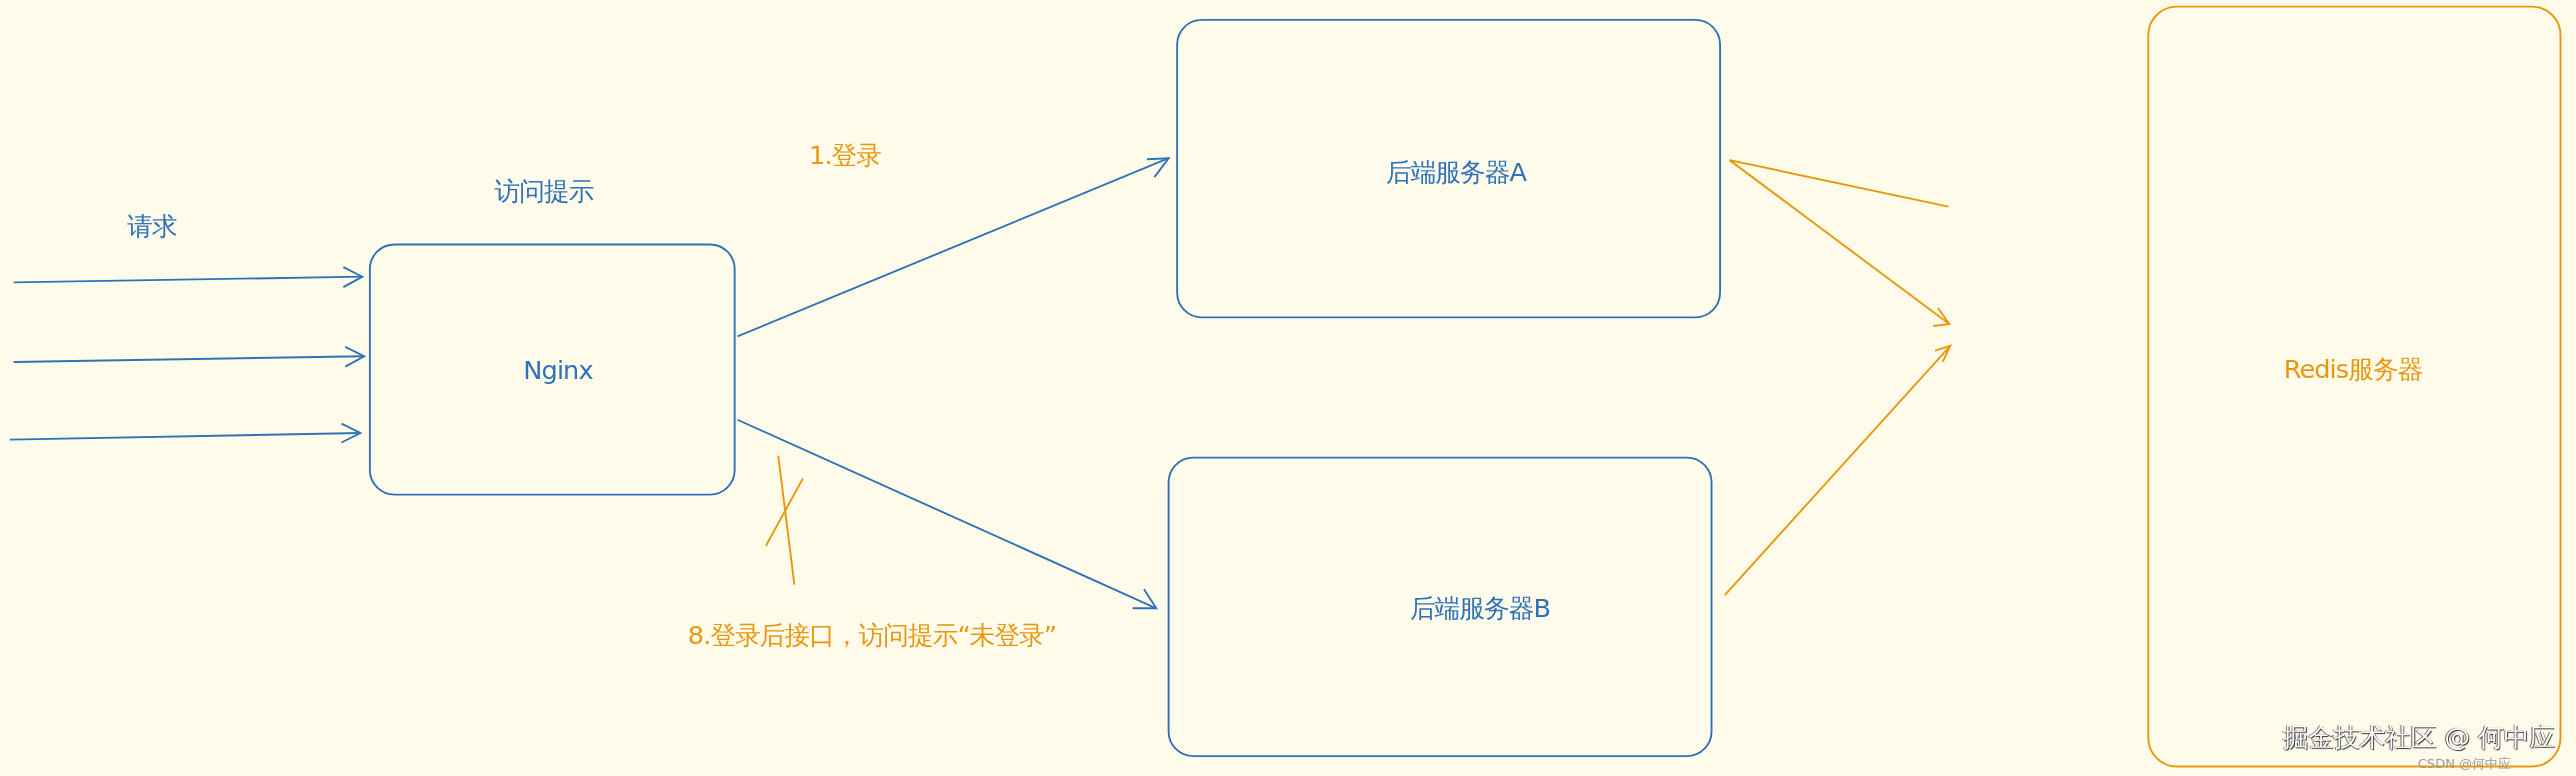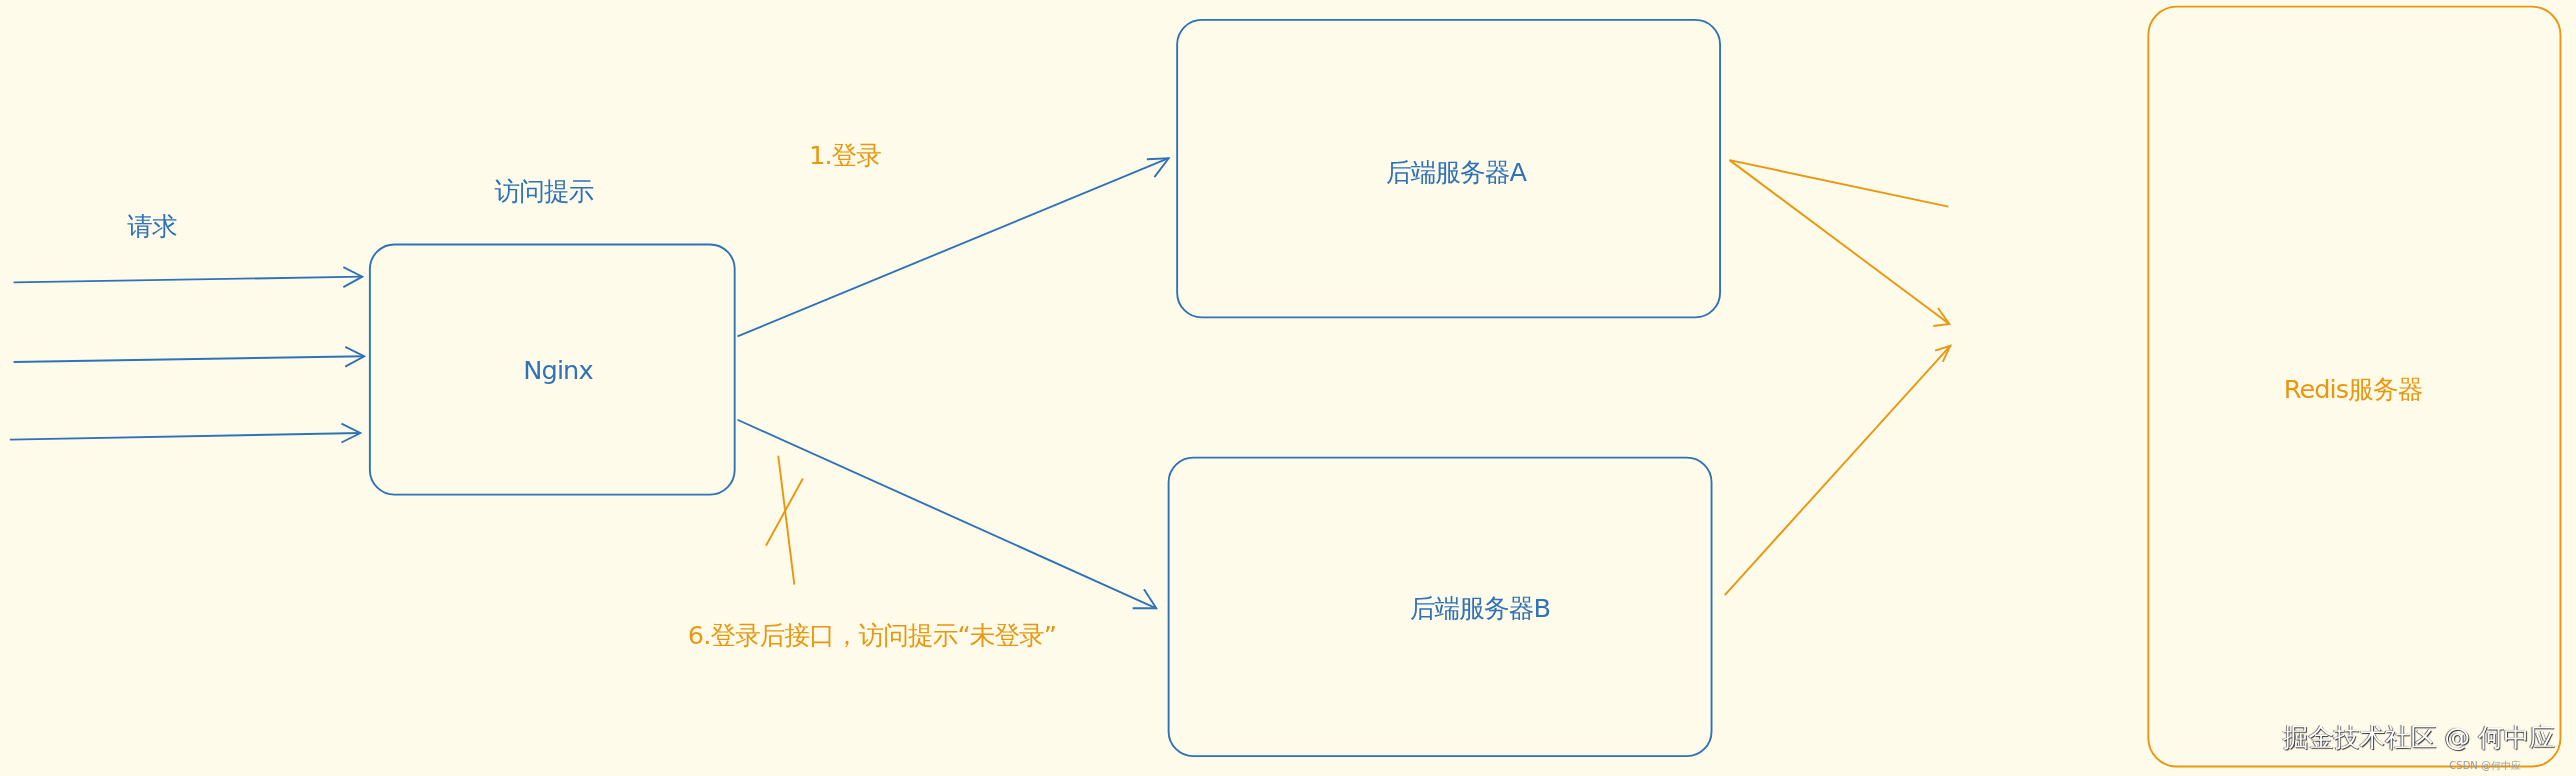--- a/index.html
+++ b/index.html
@@ -93,7 +93,7 @@
 <div class="lbl blue" style="left:1448px; top:172px;margin-left:8px;">后端服务器A</div>
 <div class="lbl orange" style="left:872px; top:635px;">6.登录后接口，访问提示“未登录”</div>
 <div class="lbl blue" style="left:1440px; top:608px;margin-left:40px;">后端服务器B</div>
-<div class="lbl orange" style="left:2353px; top:389px;">Redis服务器</div>
+<div class="lbl orange" style="left:2353px; top:369px;">Redis服务器</div>
 
 <div class="wm">掘金技术社区 @ 何中应</div>
 <div class="wm2">CSDN @何中应</div>

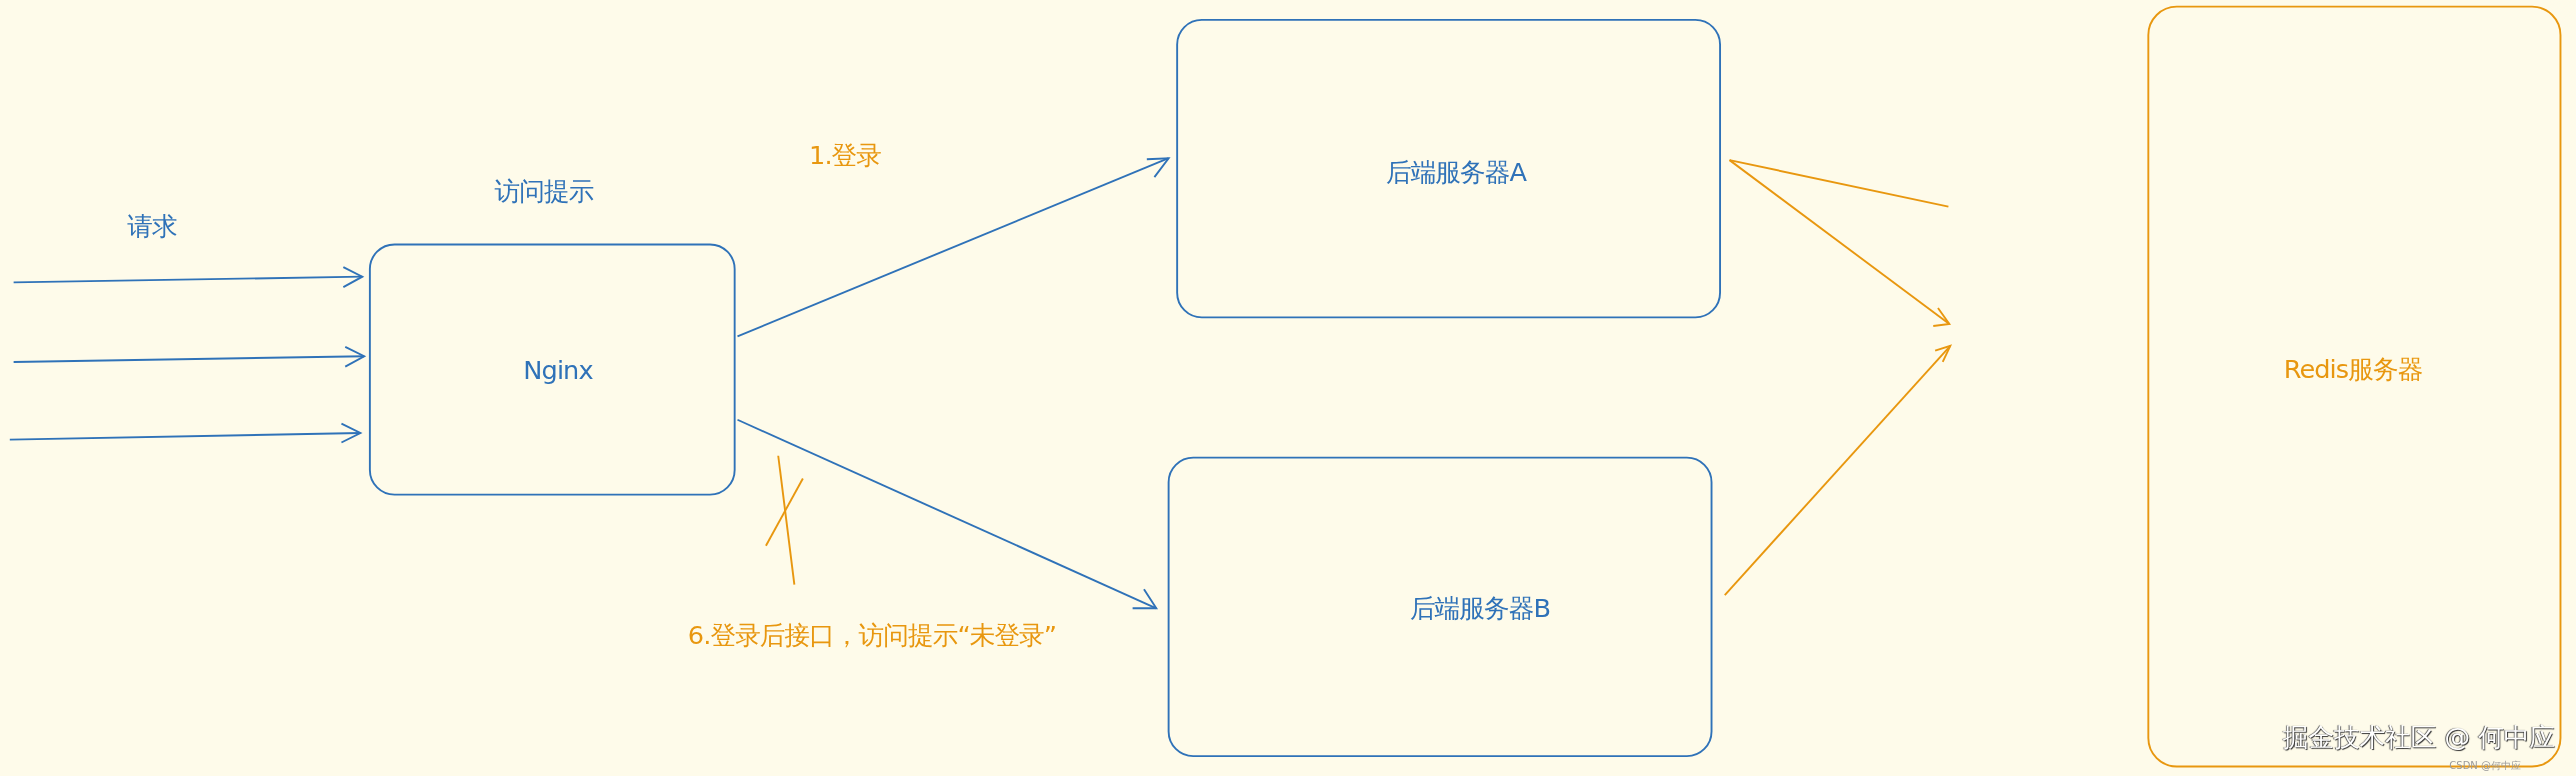--- a/index.html
+++ b/index.html
@@ -91,7 +91,7 @@
 <div class="lbl blue" style="left:558px; top:370px;">Nginx</div>
 <div class="lbl orange" style="left:845px; top:155px;">1.登录</div>
 <div class="lbl blue" style="left:1448px; top:172px;margin-left:8px;">后端服务器A</div>
-<div class="lbl orange" style="left:872px; top:635px;">6.登录后接口，访问提示“未登录”</div>
+<div class="lbl orange" style="left:872px; top:635px;">8.登录后接口，访问提示“未登录”</div>
 <div class="lbl blue" style="left:1440px; top:608px;margin-left:40px;">后端服务器B</div>
 <div class="lbl orange" style="left:2353px; top:369px;">Redis服务器</div>
 

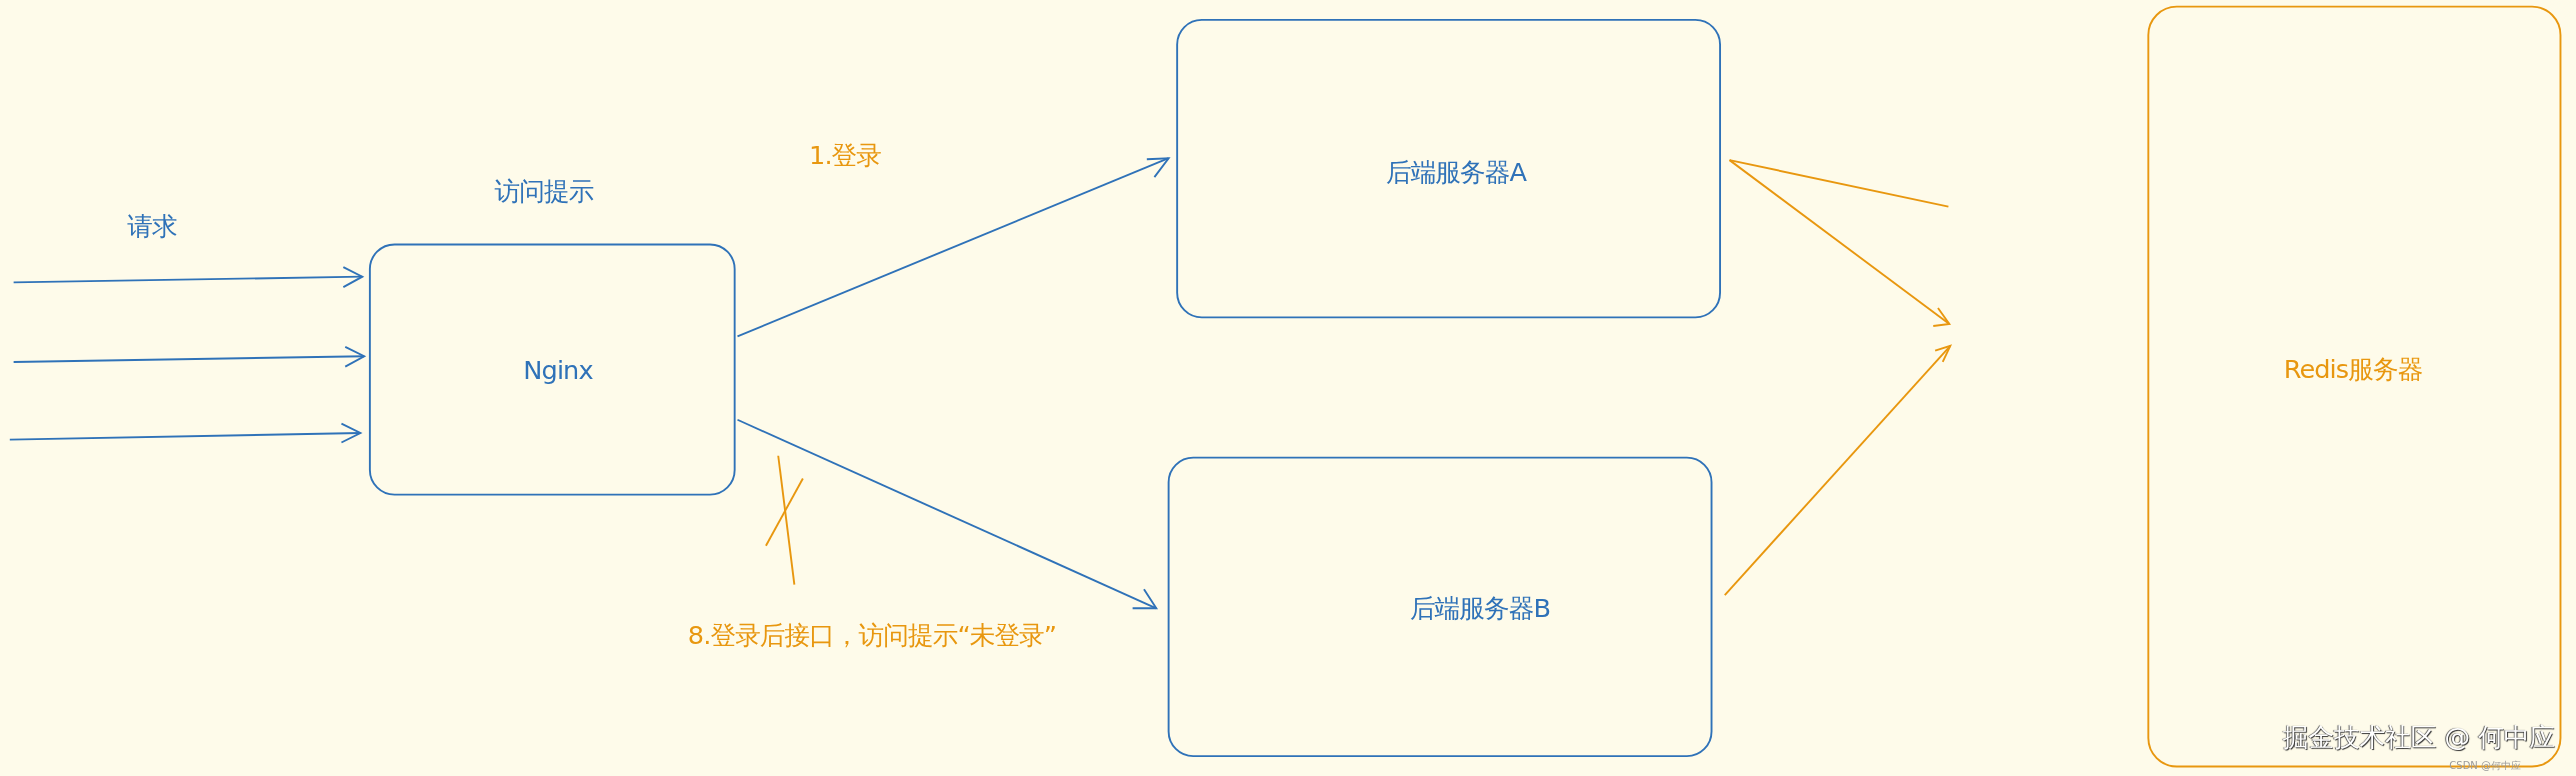--- a/index.html
+++ b/index.html
@@ -30,8 +30,8 @@
   }
   .wm2 {
     position: absolute;
-    right: 55px; bottom: 2.8px;
-    font-size: 10px;
+    right: 65px; bottom: 2.8px;
+    font-size: 13px;
     color: #9a9a9a;
     white-space: nowrap;
   }

